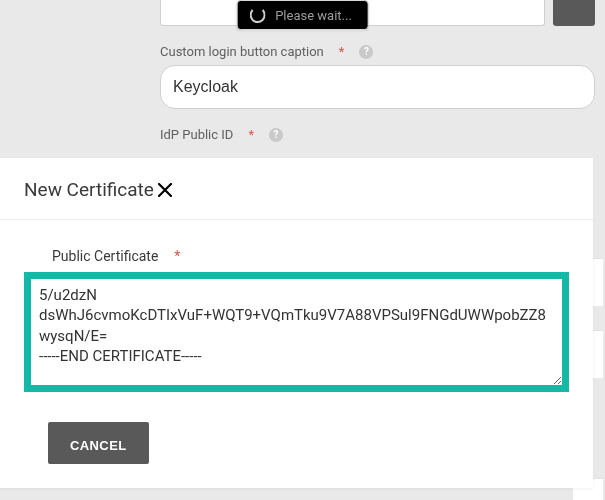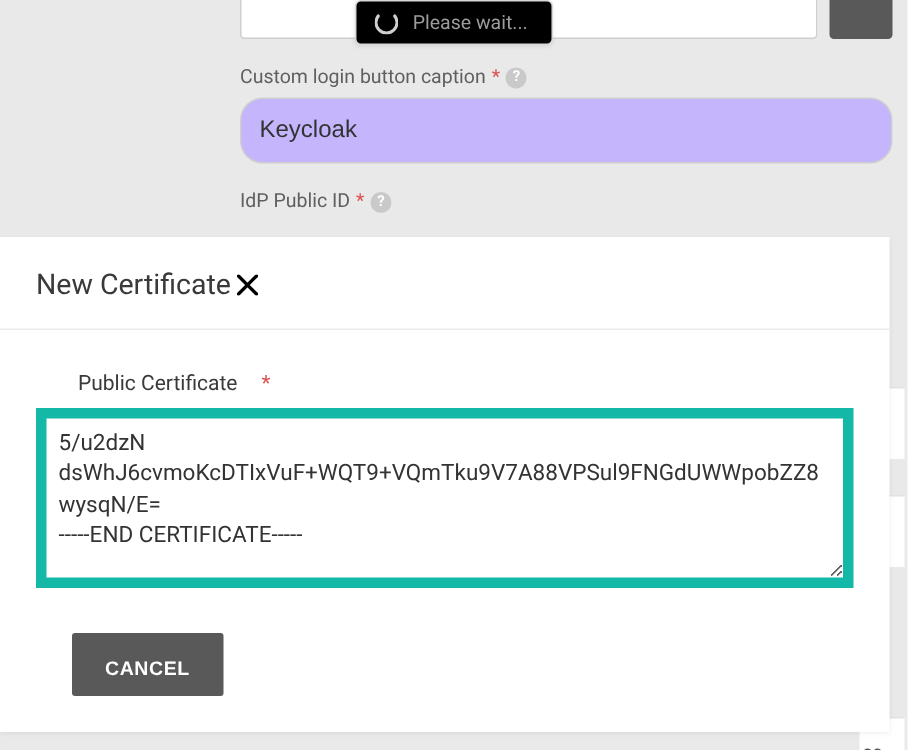--- a/index.html
+++ b/index.html
@@ -43,7 +43,7 @@
     margin-bottom: 6px;
     display: flex;
     align-items: center;
-    gap: 4px;
+    gap: 15px;
   }
   .req { color: #d9534f; }
   .help-icon {

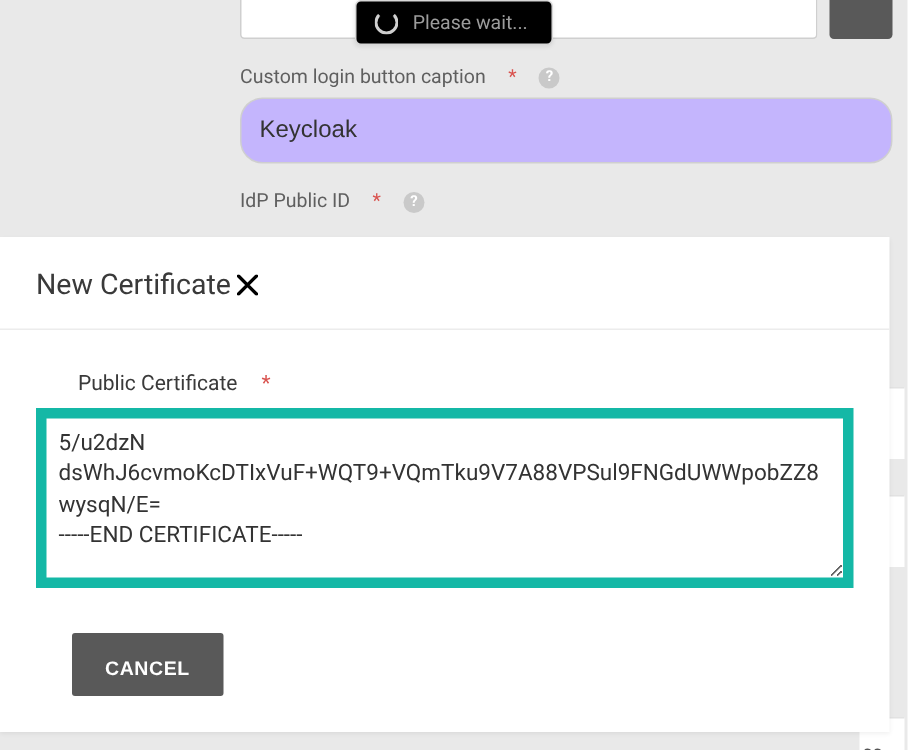--- a/index.html
+++ b/index.html
@@ -63,7 +63,7 @@
     height: 44px;
     border: 1px solid #cfcfcf;
     border-radius: 15px;
-    background: #c4b5fd;
+    background: #ffffff;
     padding: 0 12px;
     font-size: 16px;
     color: #333;

